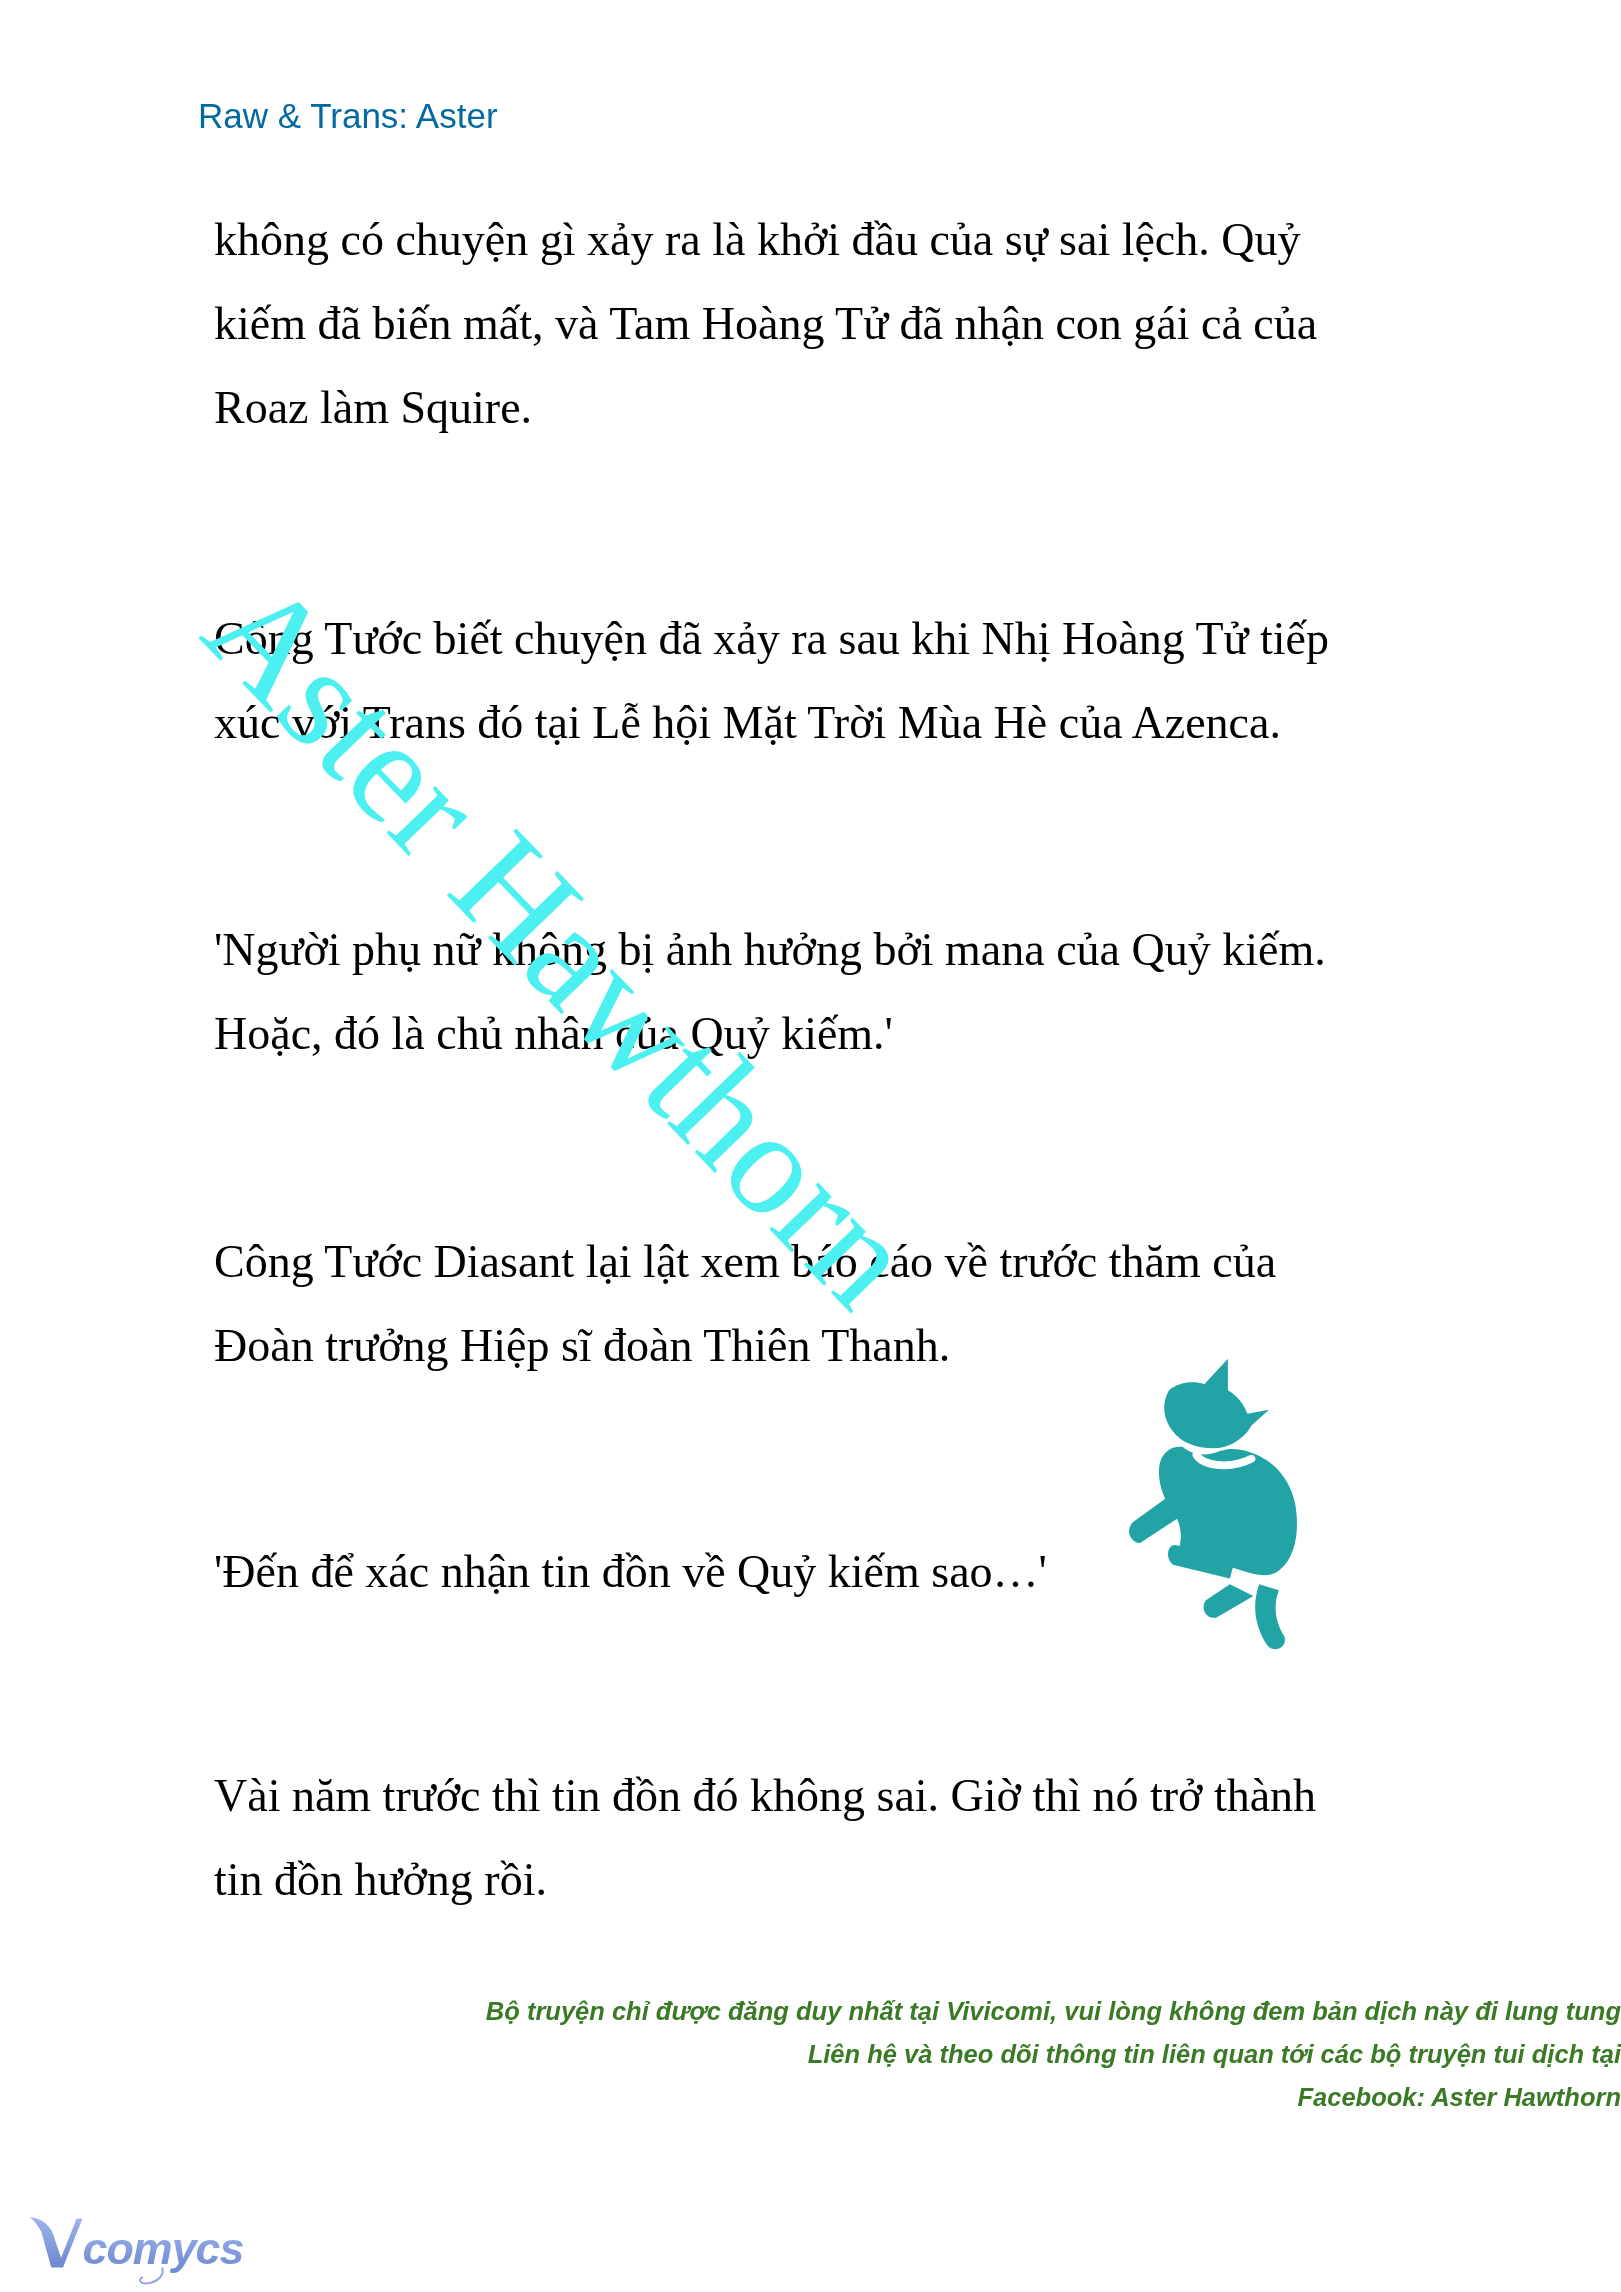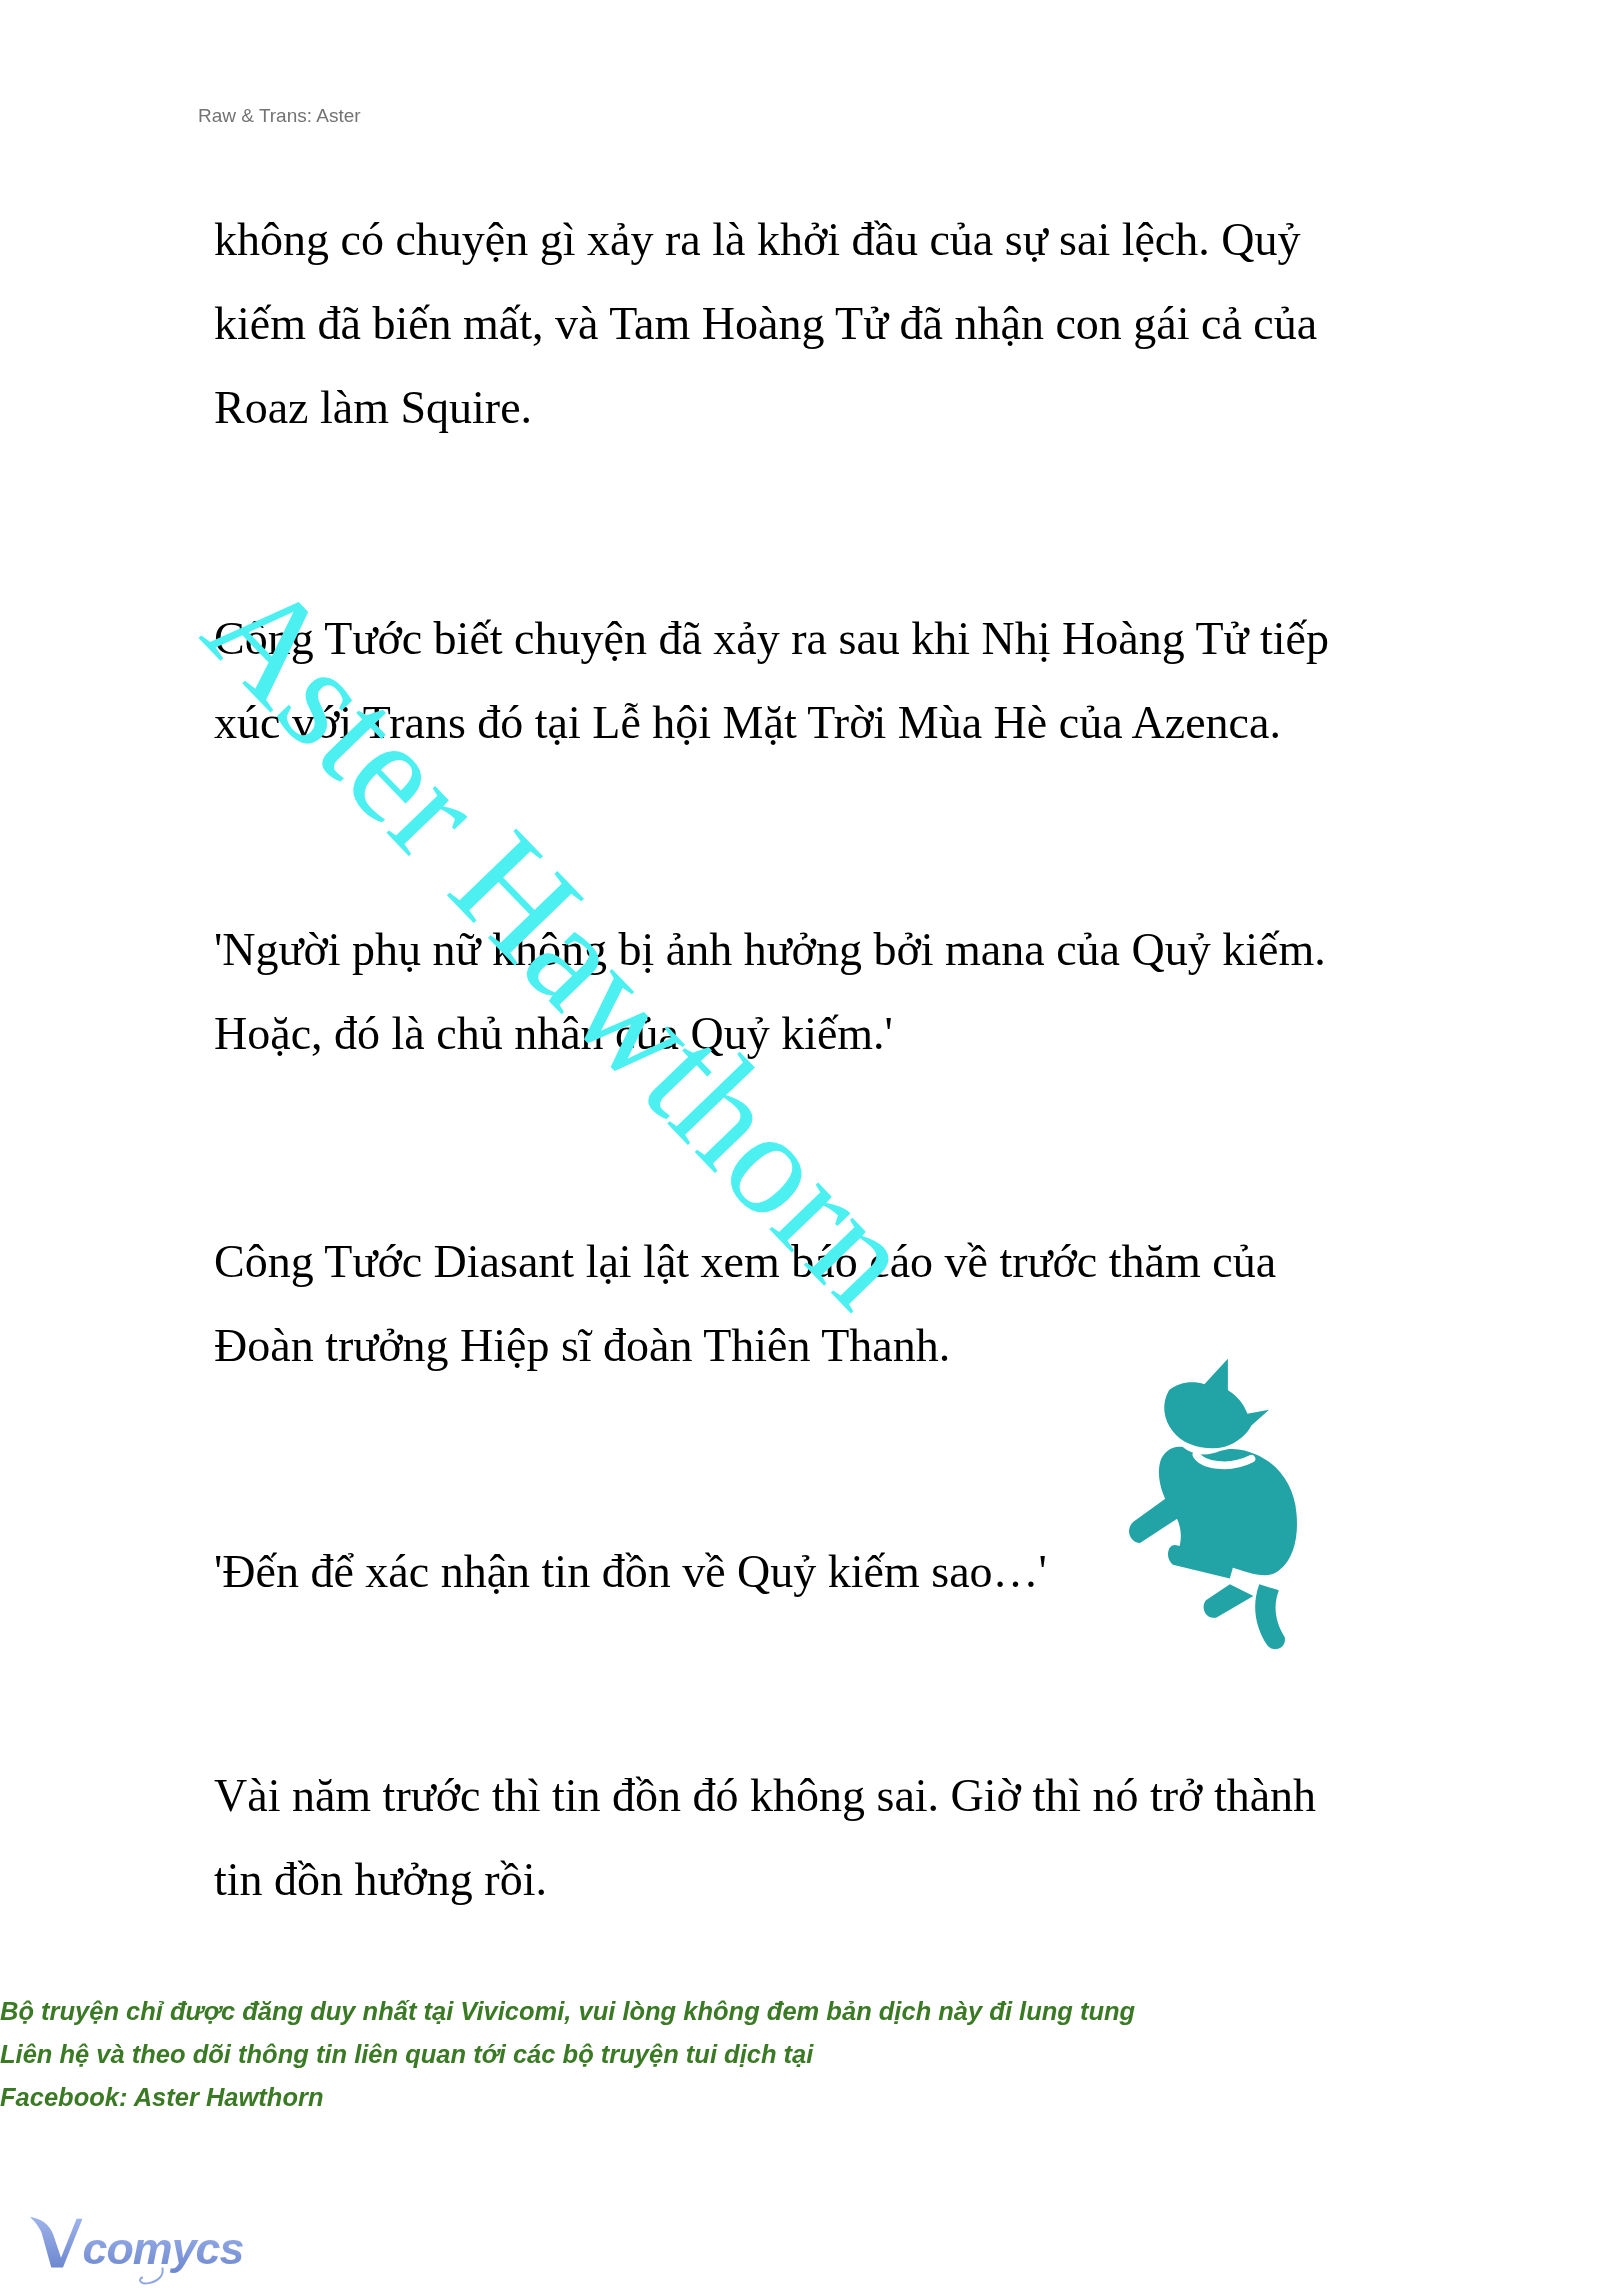--- a/index.html
+++ b/index.html
@@ -17,9 +17,9 @@
     left: 198px;
     top: 99px;
     font-family: "Liberation Sans", sans-serif;
-    font-size: 19px;
+    font-size: 35px;
     line-height: 33px;
-    color: #737373;
+    color: #0369a1;
     white-space: nowrap;
   }
   .para {

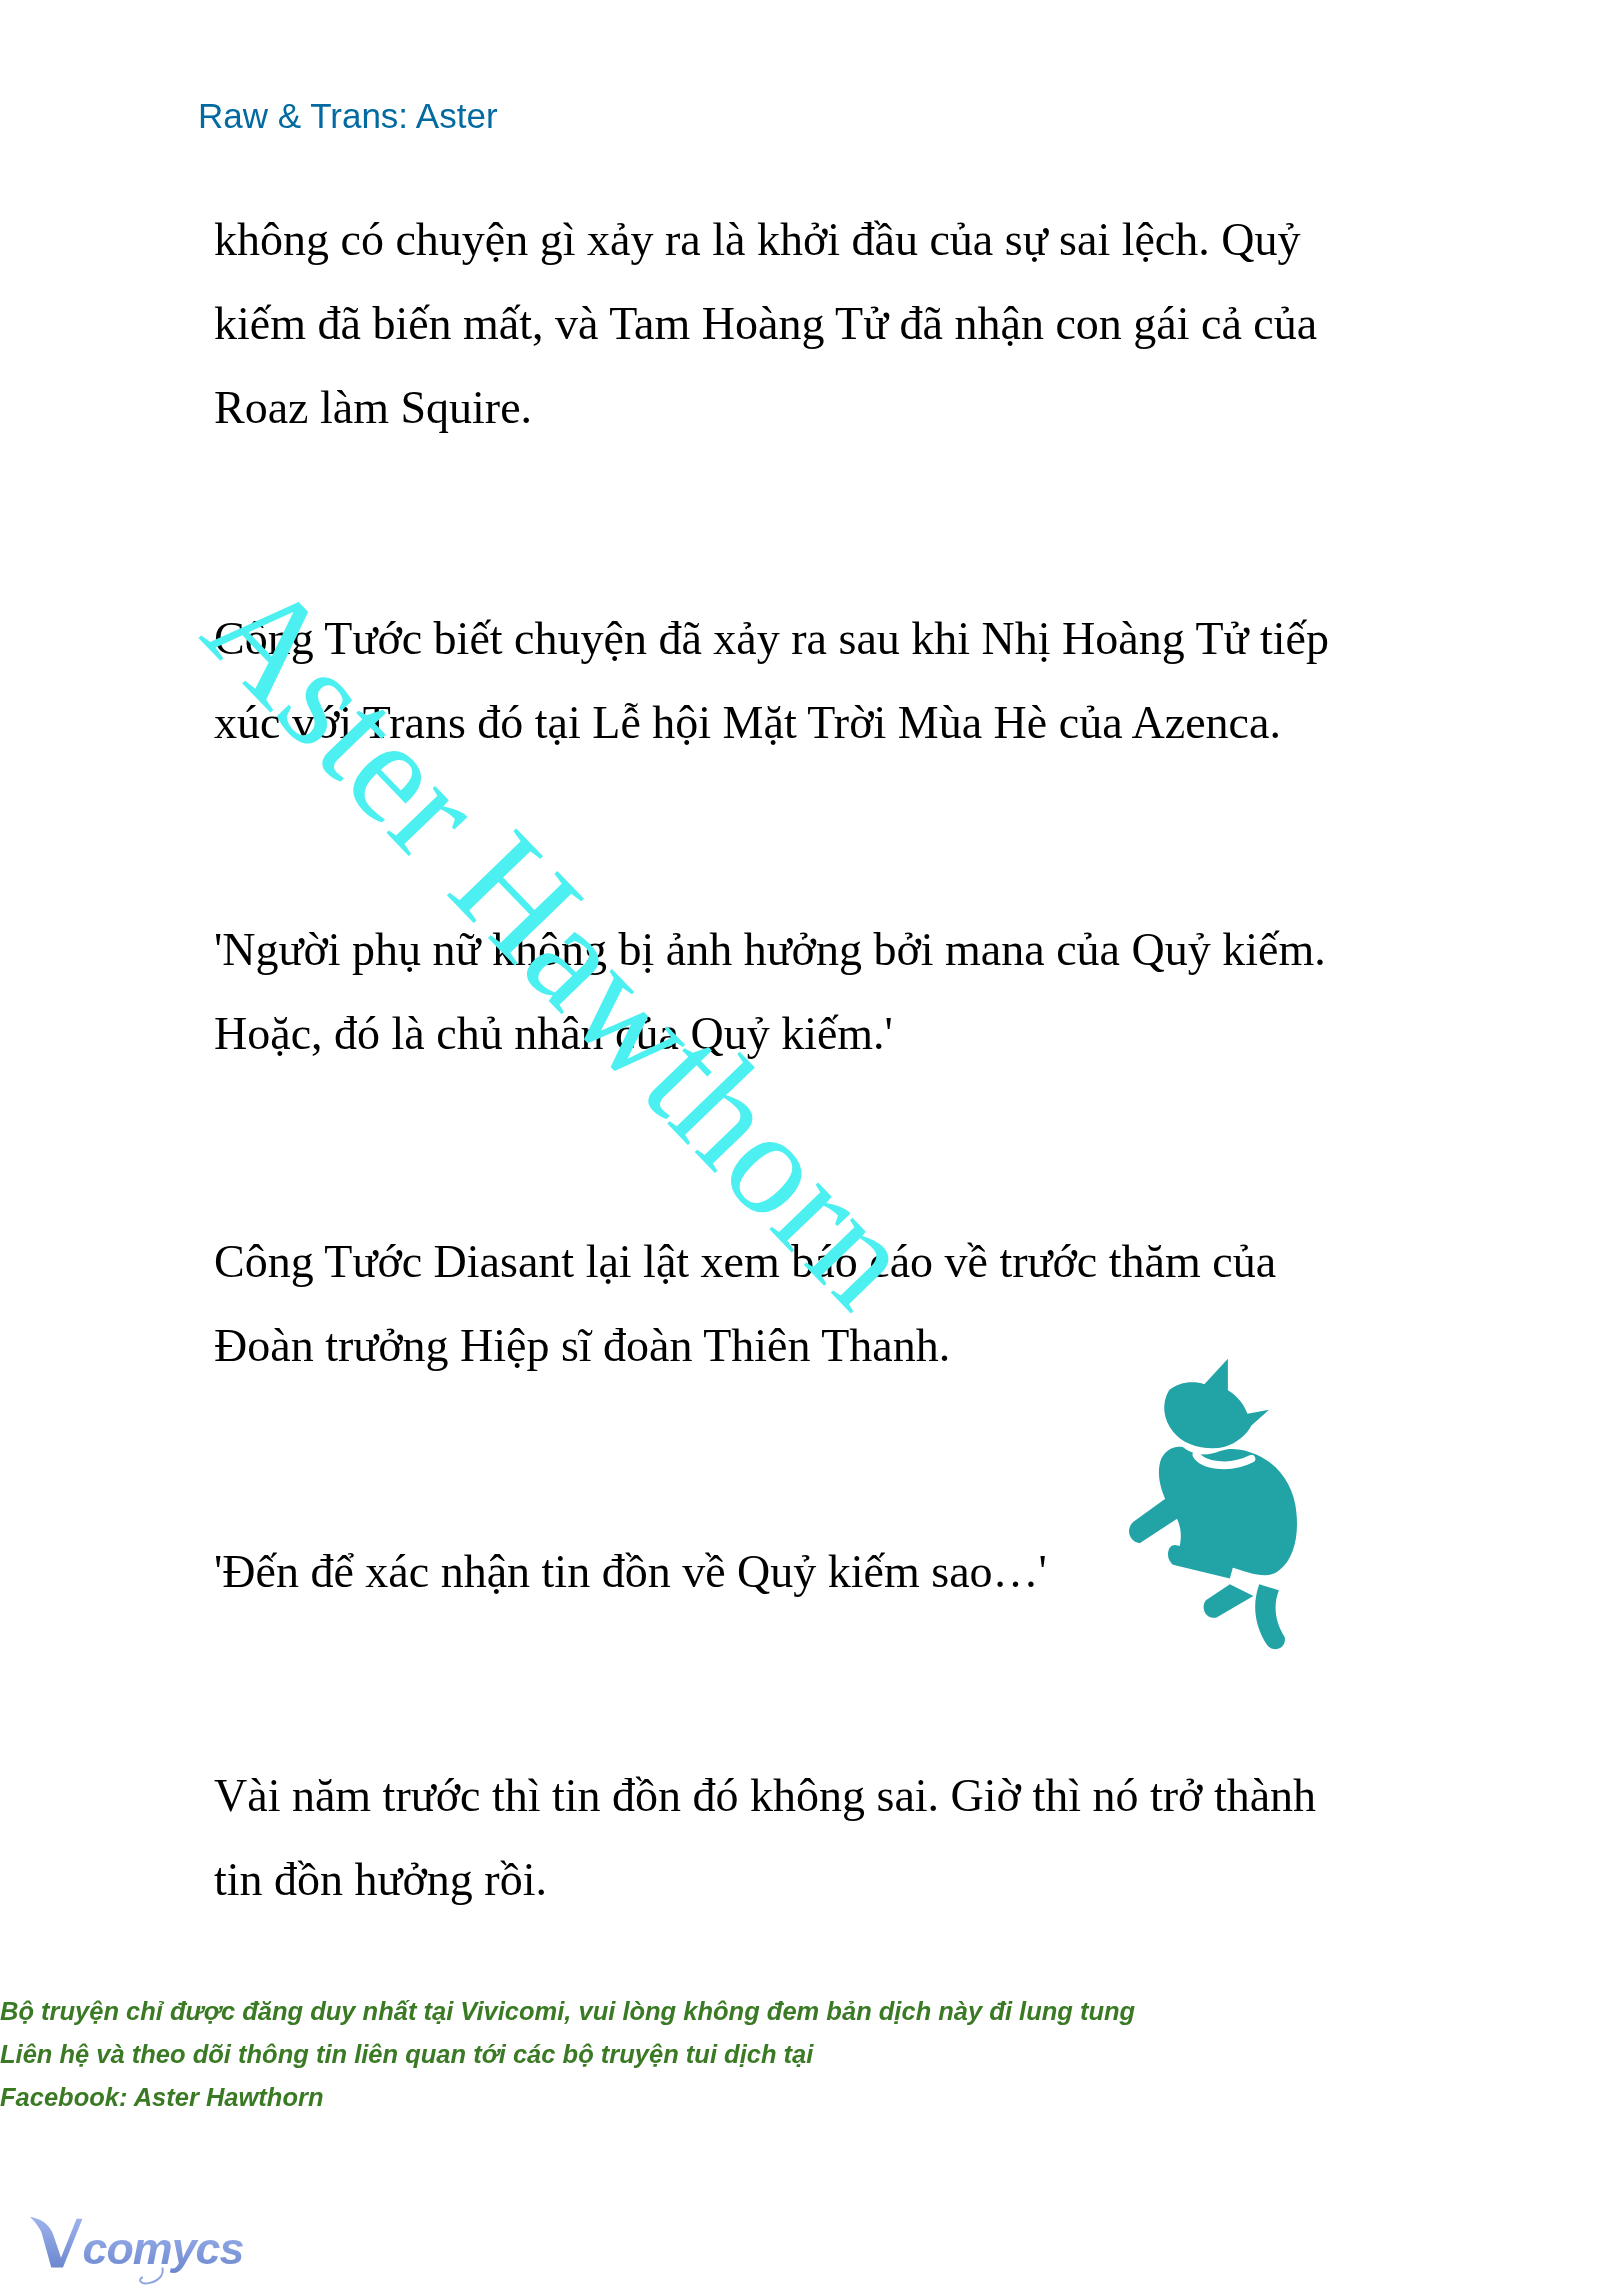--- a/index.html
+++ b/index.html
@@ -60,7 +60,7 @@
     left: 0;
     top: 1990px;
     width: 1621px;
-    text-align: left;
+    text-align: right;
     font-family: "Liberation Sans", sans-serif;
     font-weight: bold;
     font-style: italic;

